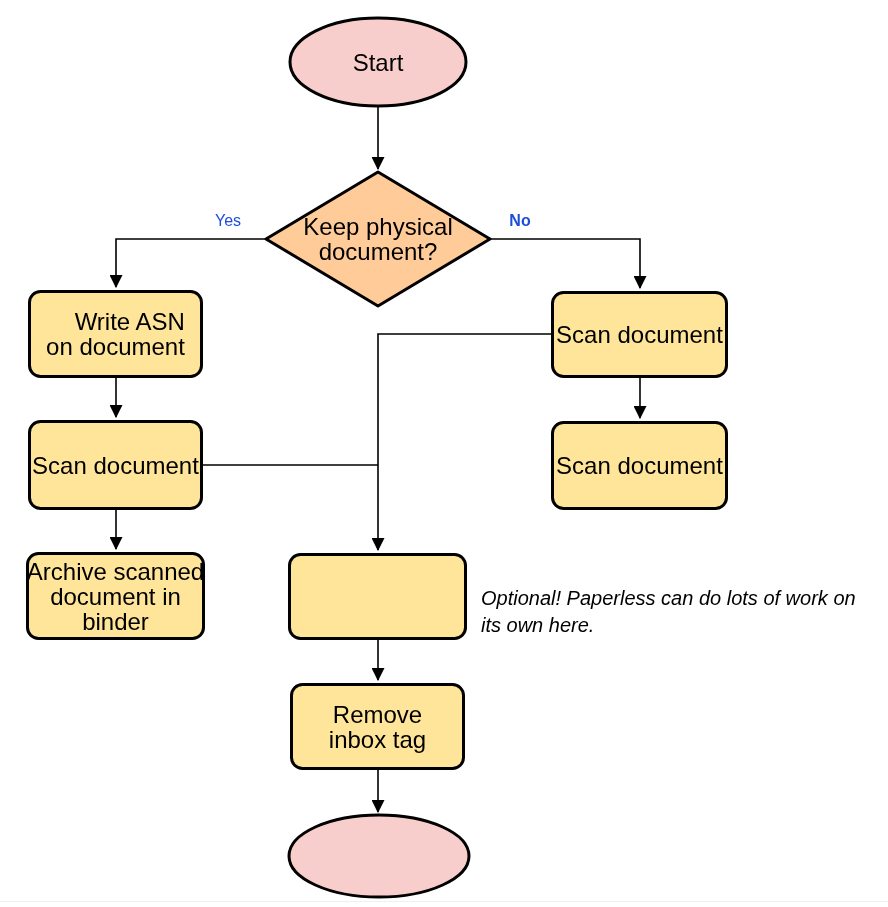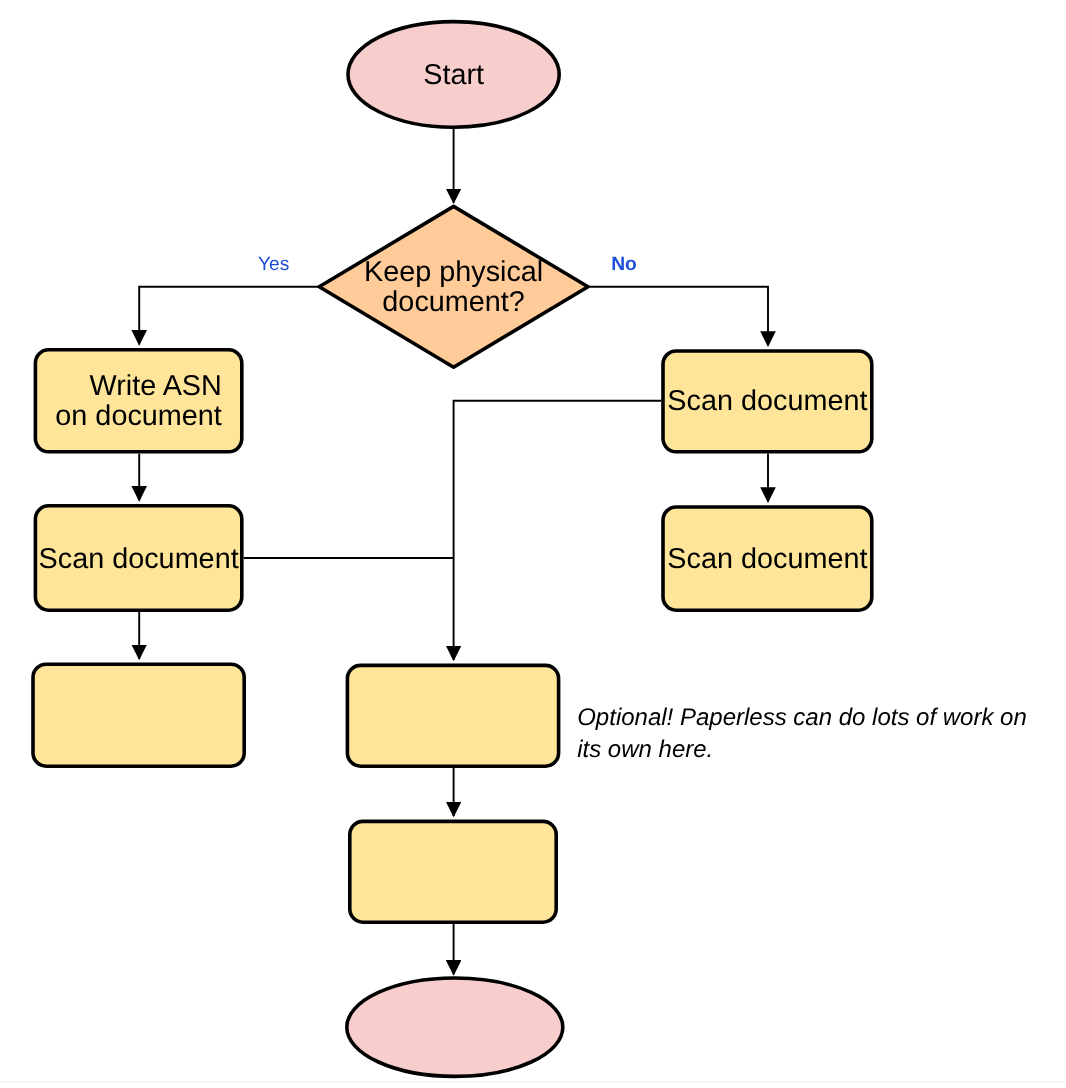--- a/index.html
+++ b/index.html
@@ -113,6 +113,9 @@
 
   <div class="label" style="left:28px; top:420px; width:175px; height:90px;">Scan document</div>
 
+  <div class="label" style="left:26px; top:552px; width:179px; height:88px;">Archive scanned
+document in
+binder</div>
 
   <div class="label" style="left:551px; top:291px; width:177px; height:87px;">Scan document</div>
 

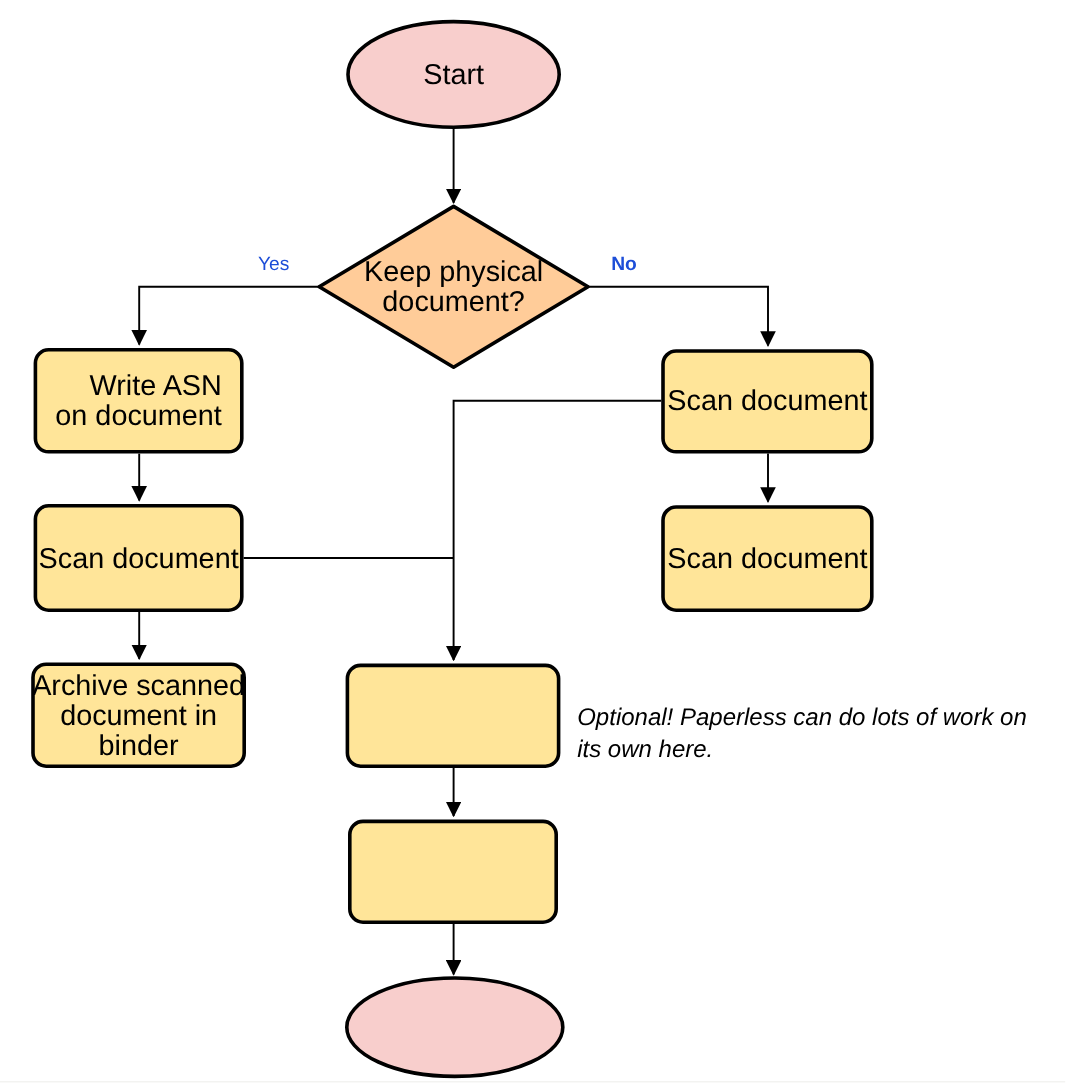--- a/index.html
+++ b/index.html
@@ -122,6 +122,8 @@
   <div class="label" style="left:551px; top:421px; width:177px; height:89px;">Scan document</div>
 
 
+  <div class="label" style="left:290px; top:683px; width:175px; height:87px;">Remove
+inbox tag</div>
 
 
   <div class="edge-label" style="left:198px; top:208px; width:60px; height:26px;">Yes</div>

